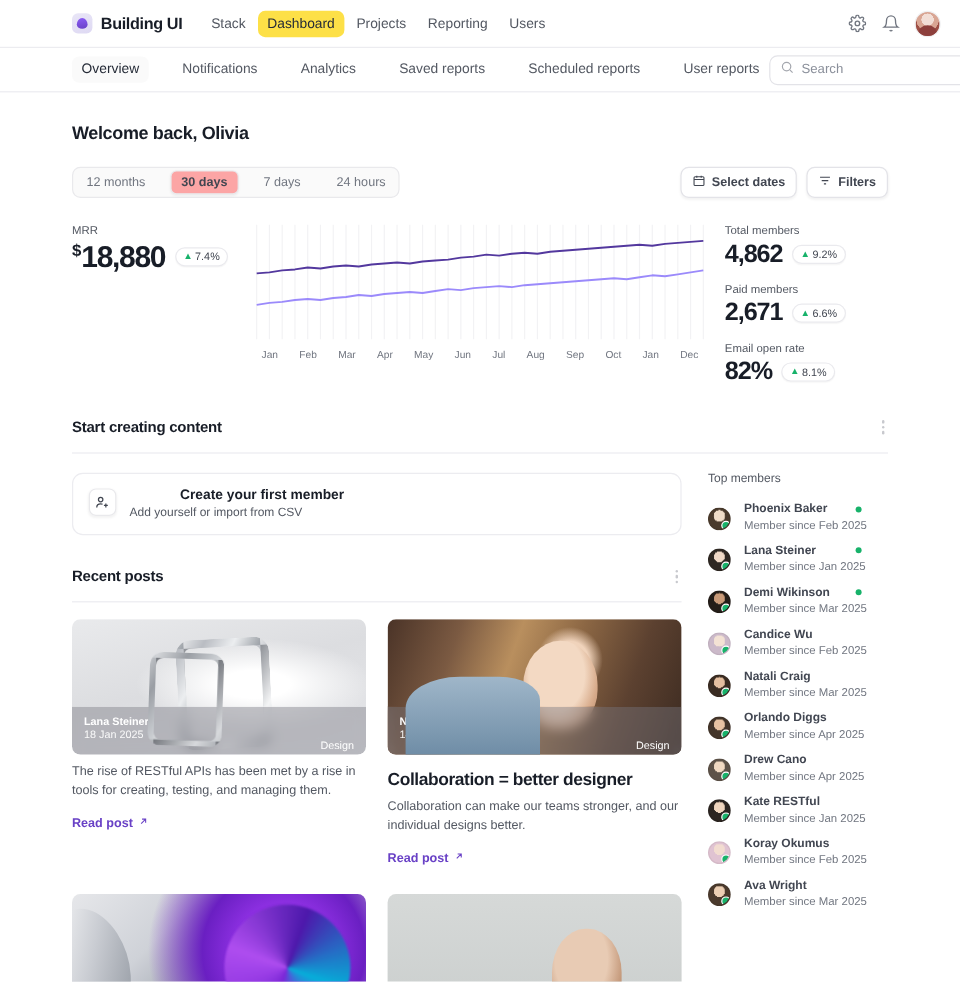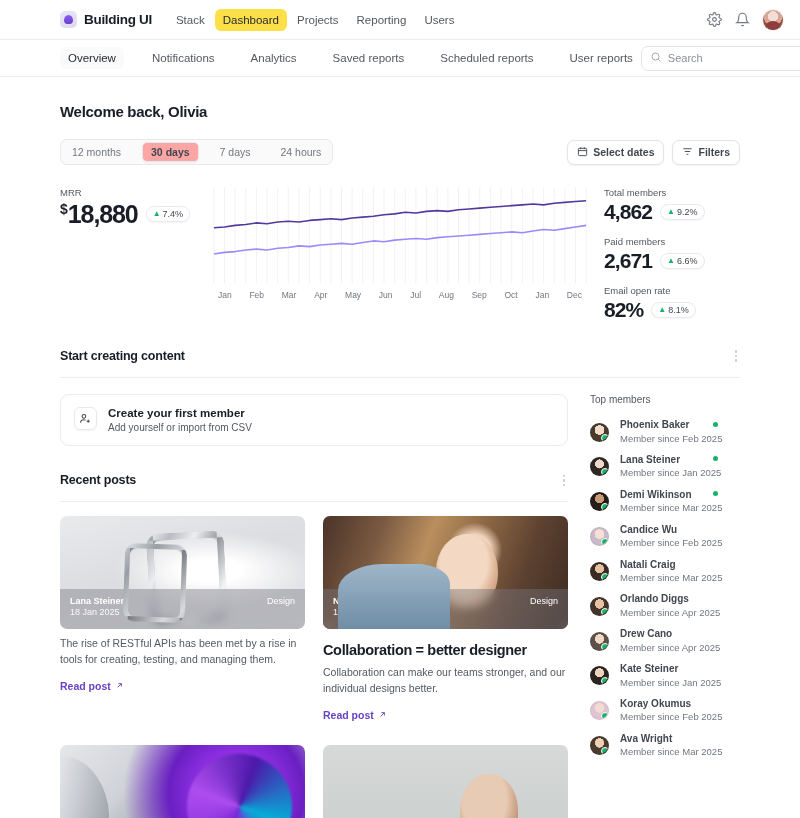--- a/index.html
+++ b/index.html
@@ -152,7 +152,7 @@
     display: flex; align-items: center; justify-content: center; flex: 0 0 23px;
     box-shadow: 0 1px 2px rgba(10,13,18,.05);
   }
-  .action-title { font-size: 11.5px; font-weight: 700; color: #181d27; }
+  .action-title { font-size: 11.5px; font-weight: 700; color: #181d27; margin-left: 42px; }
   .action-sub { font-size: 10px; color: #535862; margin-top: 3px; }
 
   

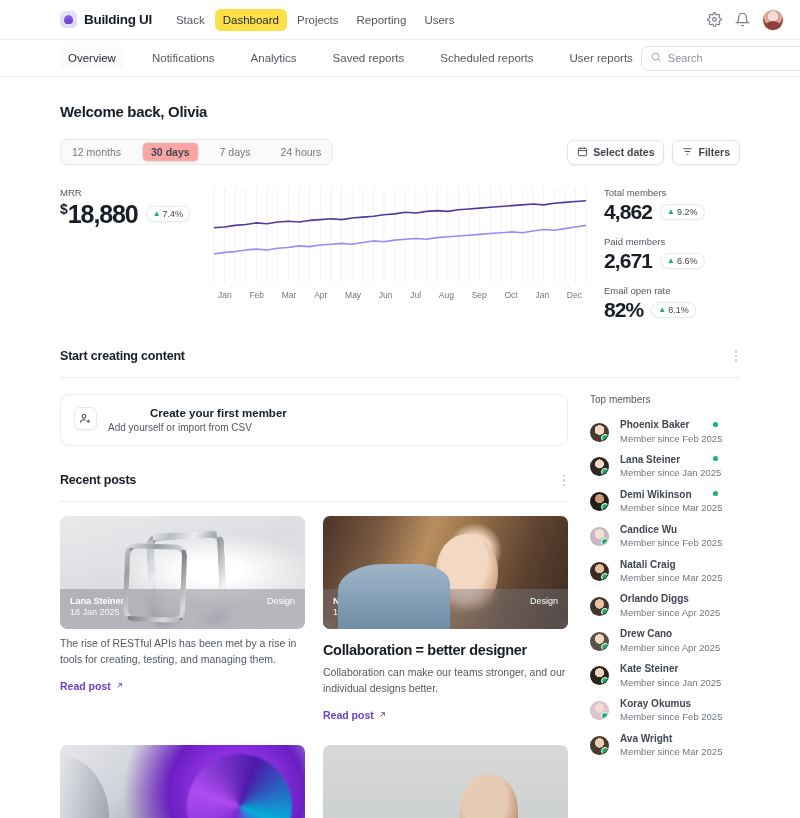--- a/index.html
+++ b/index.html
@@ -221,7 +221,7 @@
   .hero-meta { display: flex; flex-direction: column; gap: 1px; }
   .hero-author { font-size: 9px; color: #fff; font-weight: 600; }
   .hero-date { font-size: 9px; color: rgba(255,255,255,.92); }
-  .hero-tag { margin-left: auto; font-size: 9px; color: #fff; font-weight: 500; }
+  .hero-tag { margin-left: auto; font-size: 9px; color: #fff; font-weight: 500; margin-top: 20px; }
   .post-title {
     margin-top: 13px; font-size: 14.5px; font-weight: 700; letter-spacing: -0.35px; color: #181d27;
   }

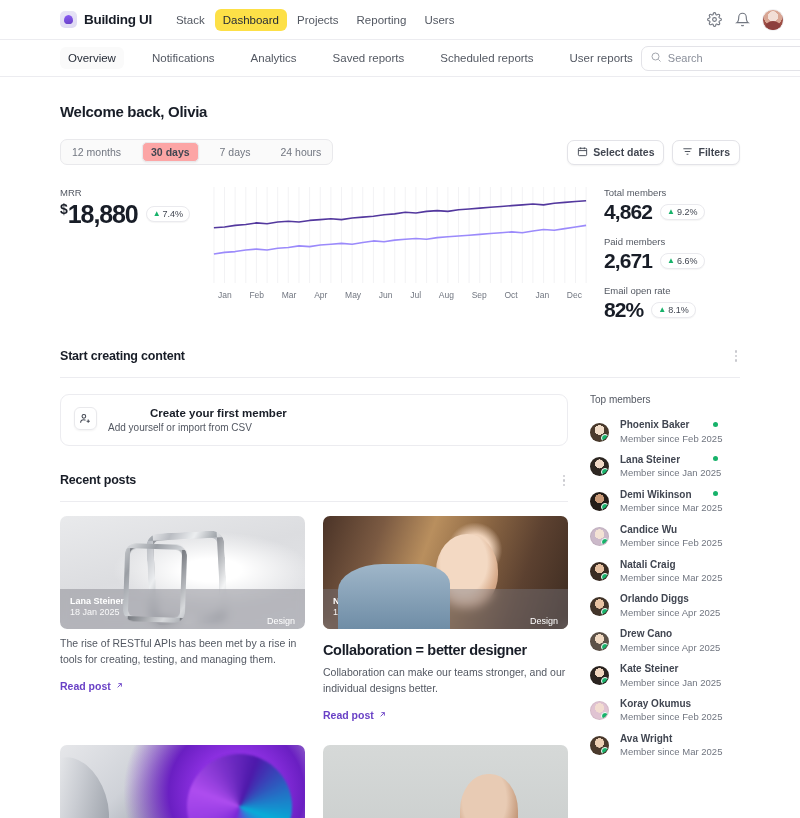--- a/index.html
+++ b/index.html
@@ -606,7 +606,7 @@
               <div class="tm-item">
                 <div class="tm-avatar" style="background: radial-gradient(circle at 50% 34%, rgb(238, 212, 189) 0px, rgb(238, 212, 189) 32%, rgb(43, 36, 32) 33%, rgb(43, 36, 32) 100%);"></div>
                 <div>
-                  <div class="tm-name">Kate Steiner</div>
+                  <div class="tm-name">Kate RESTful</div>
                   <div class="tm-since">Member since Jan 2025</div>
                 </div>
               </div>

